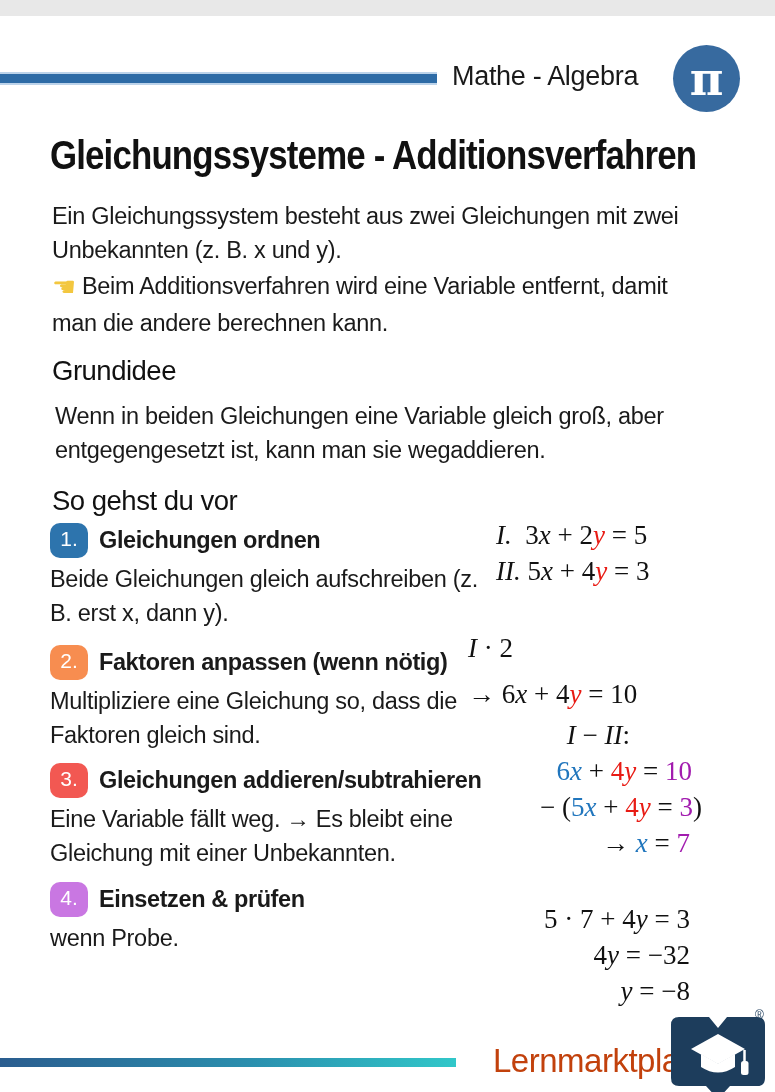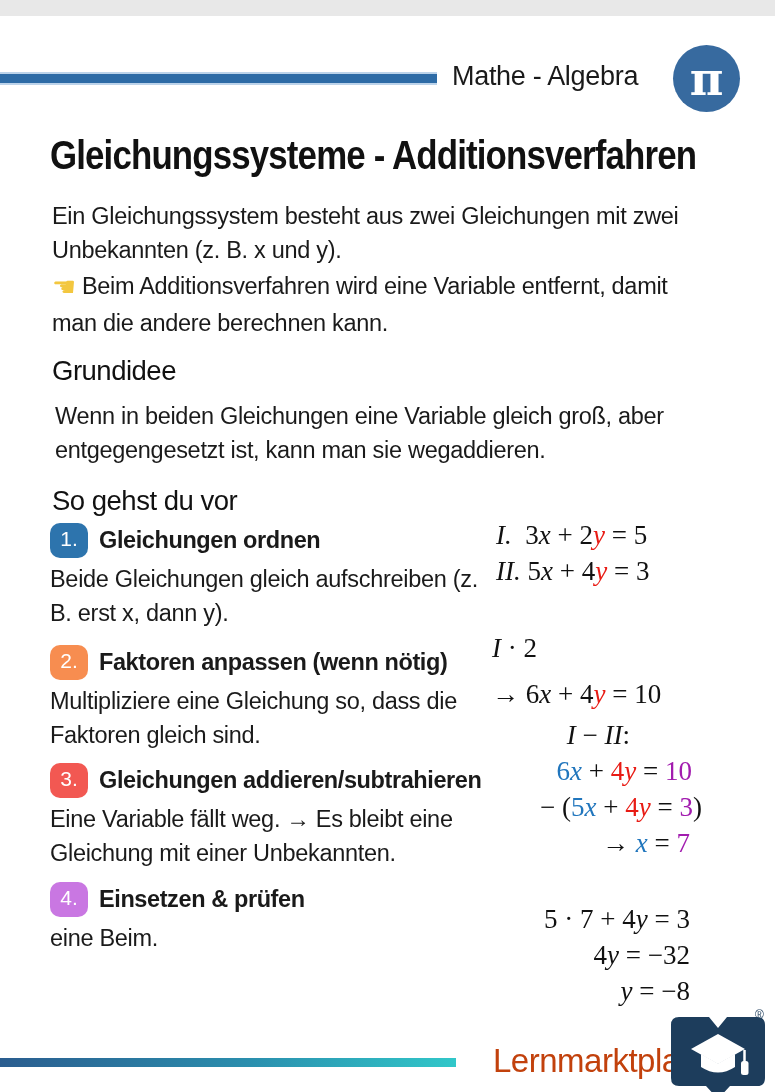--- a/index.html
+++ b/index.html
@@ -40,7 +40,7 @@
   .m-it{font-style:italic;}
   .m-r{color:#e81b14}.m-b{color:#2176bd}.m-g{color:#a21caf}
   .eq1{top:502px;left:496px;}
-  .eq2{top:615px;left:492px;}
+  .eq2{top:615px;left:468px;}
   .eq2 .eq-line + .eq-line{margin-top:10px;text-align:right;}
   .eq3{top:702px;left:440px;width:262px;text-align:right;}
   .eq3 .eq-line:nth-child(1){padding-right:72px;}

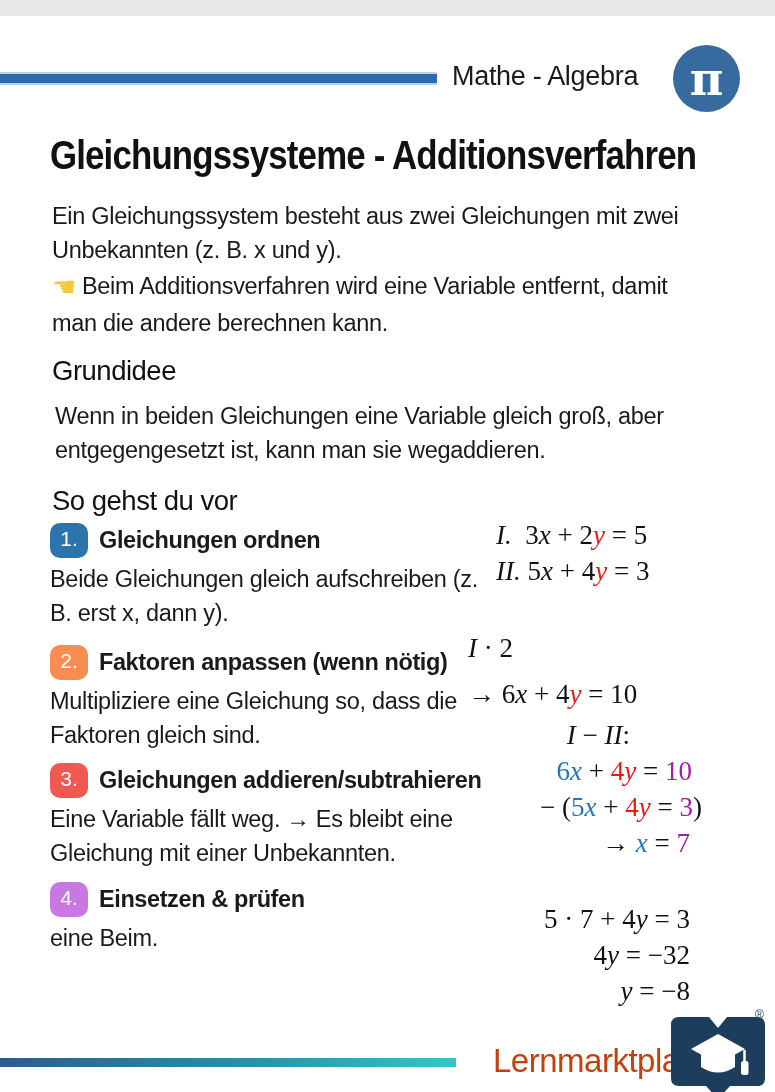--- a/index.html
+++ b/index.html
@@ -121,7 +121,7 @@
       <span class="step-title">Einsetzen &amp; prüfen</span>
     </div>
     <div class="copy">
-      <div>eine Beim.</div>
+      <div>wenn Probe.</div>
     </div>
   </div>
 

